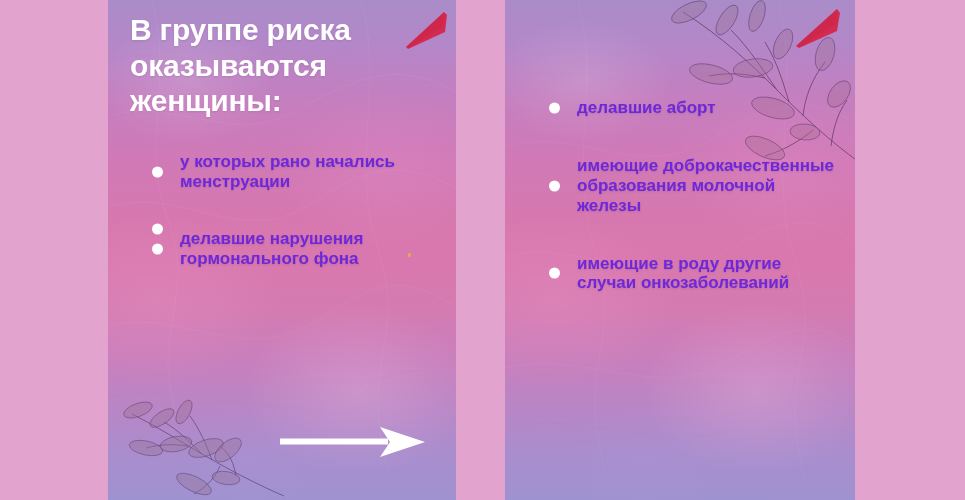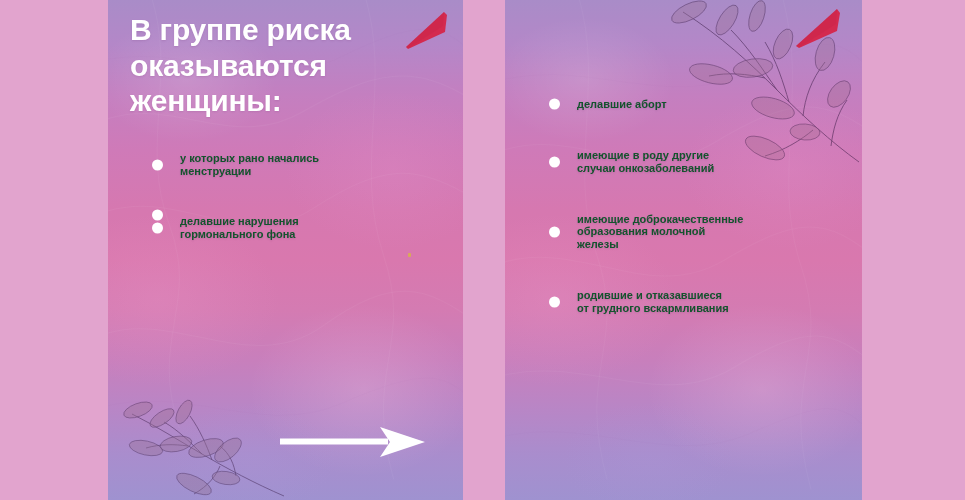--- a/index.html
+++ b/index.html
@@ -22,7 +22,6 @@
     top: 0;
     height: 500px;
     overflow: hidden;
-    padding-left: 7px;
   }
   #panel-left  { left: 108px; width: 348px; }
   #panel-right { left: 505px; width: 350px; }

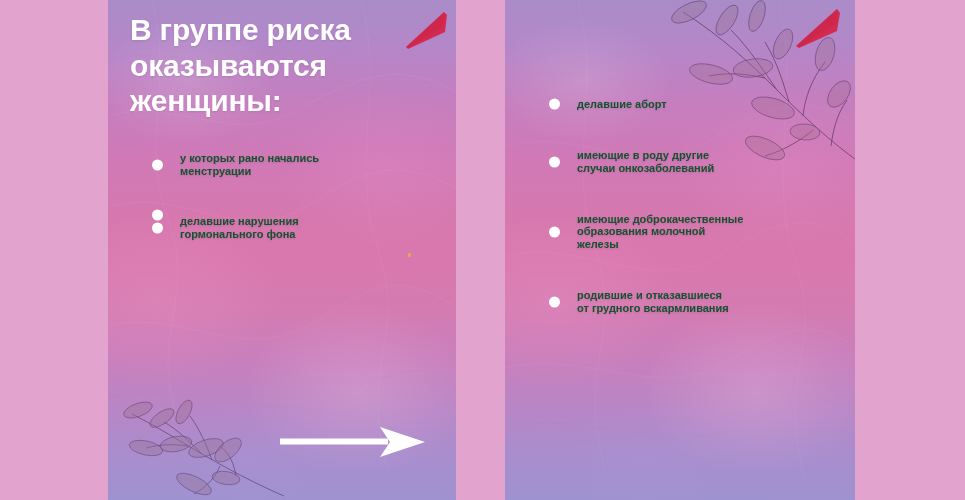--- a/index.html
+++ b/index.html
@@ -112,8 +112,8 @@
     position: relative;
     display: block;
     padding-left: 50px;
-    color: #14532d;
-    font-size: 11px;
+    color: #6d28d9;
+    font-size: 17px;
     line-height: 1.17;
     font-weight: bold;
     text-shadow: 0 1px 2px rgba(120,60,120,0.22);

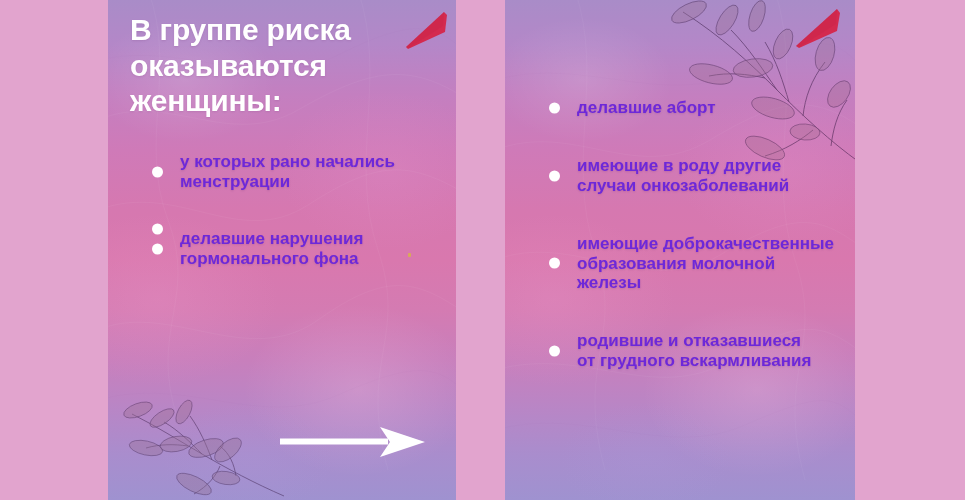--- a/index.html
+++ b/index.html
@@ -280,17 +280,17 @@
         </li>
         <li class="bullet-item">
           <span class="bullet-dot"></span>
-          <span class="bullet-text">имеющие в роду другие
-случаи онкозаболеваний</span>
-        </li>
-        <li class="bullet-item">
-          <span class="bullet-dot"></span>
           <span class="bullet-text">имеющие доброкачественные
 образования молочной
 железы</span>
         </li>
         <li class="bullet-item">
           <span class="bullet-dot"></span>
+          <span class="bullet-text">имеющие в роду другие
+случаи онкозаболеваний</span>
+        </li>
+        <li class="bullet-item">
+          <span class="bullet-dot"></span>
           <span class="bullet-text">родившие и отказавшиеся
 от грудного вскармливания</span>
         </li>

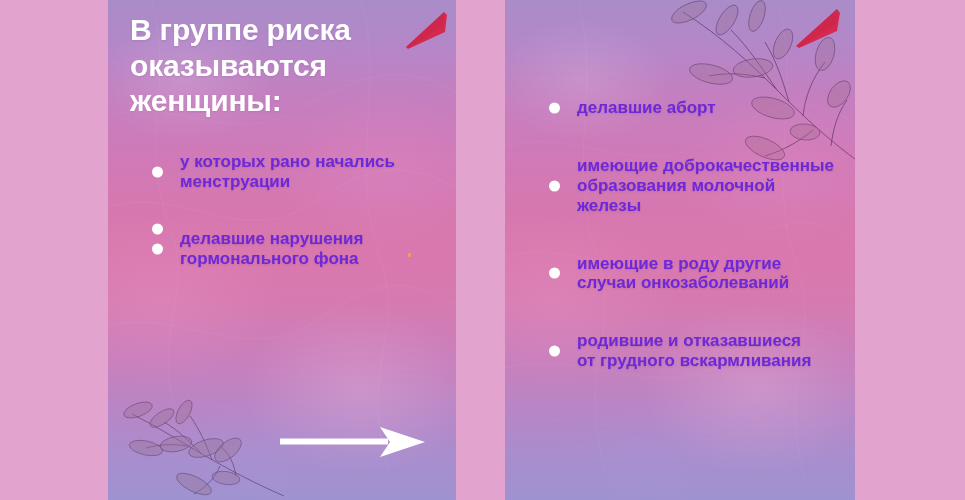--- a/index.html
+++ b/index.html
@@ -289,11 +289,6 @@
           <span class="bullet-text">имеющие в роду другие
 случаи онкозаболеваний</span>
         </li>
-        <li class="bullet-item">
-          <span class="bullet-dot"></span>
-          <span class="bullet-text">родившие и отказавшиеся
-от грудного вскармливания</span>
-        </li>
       </ul>
     </div>
   </div>

